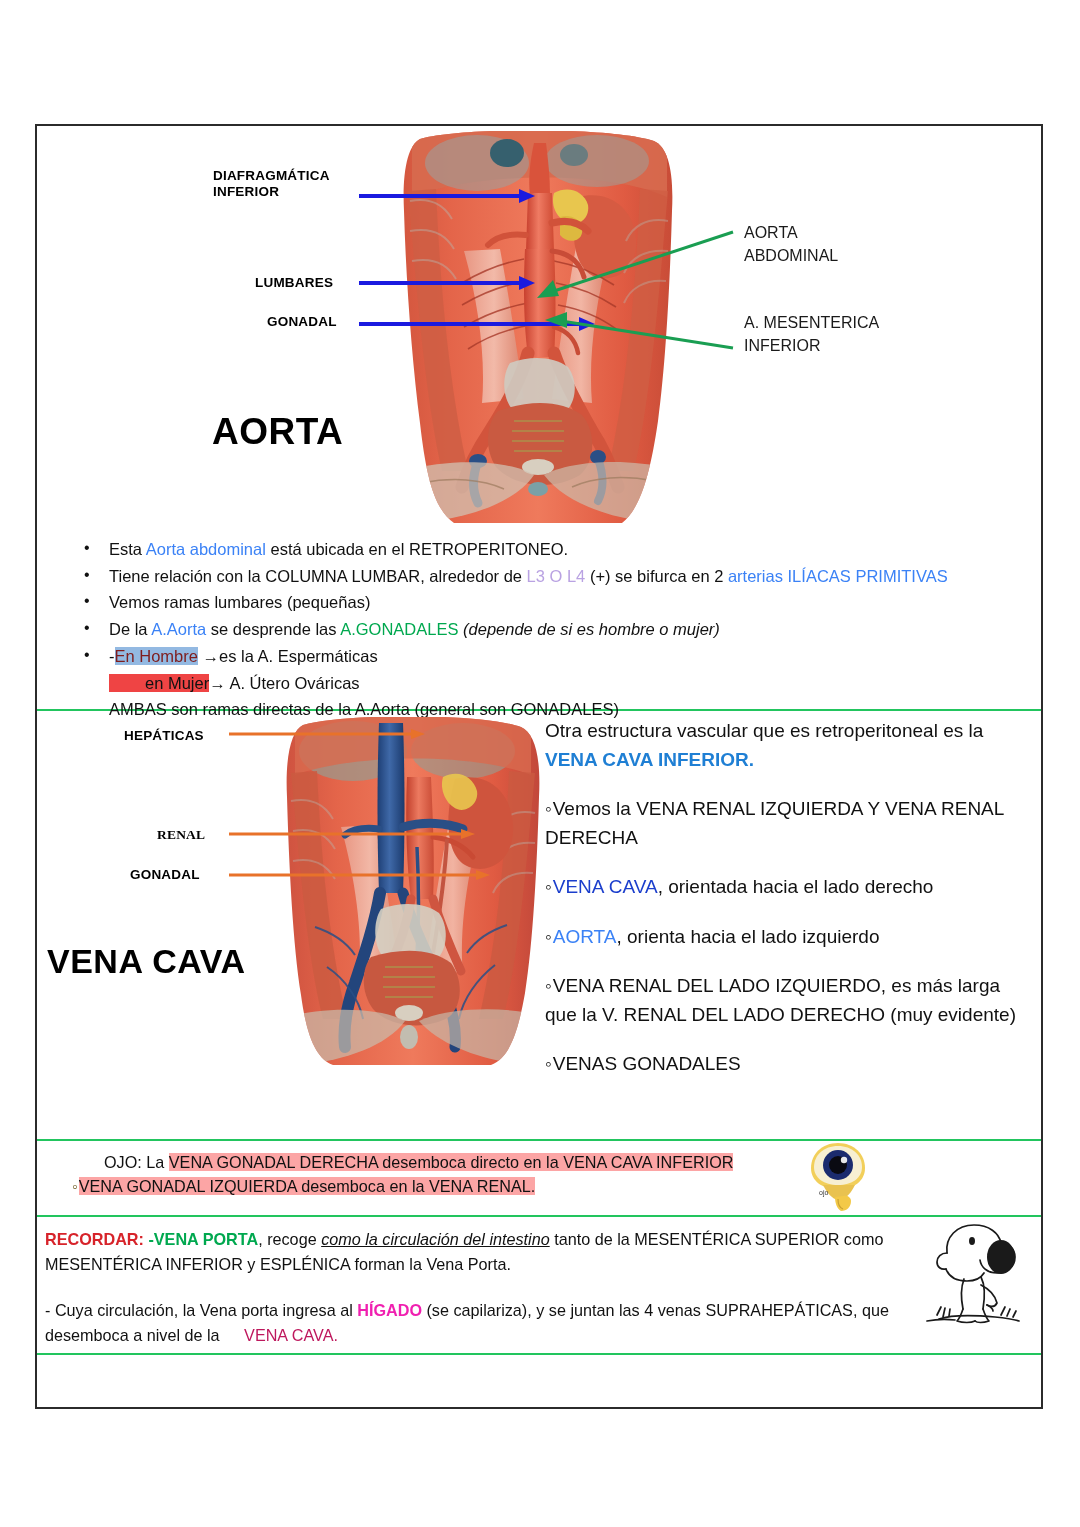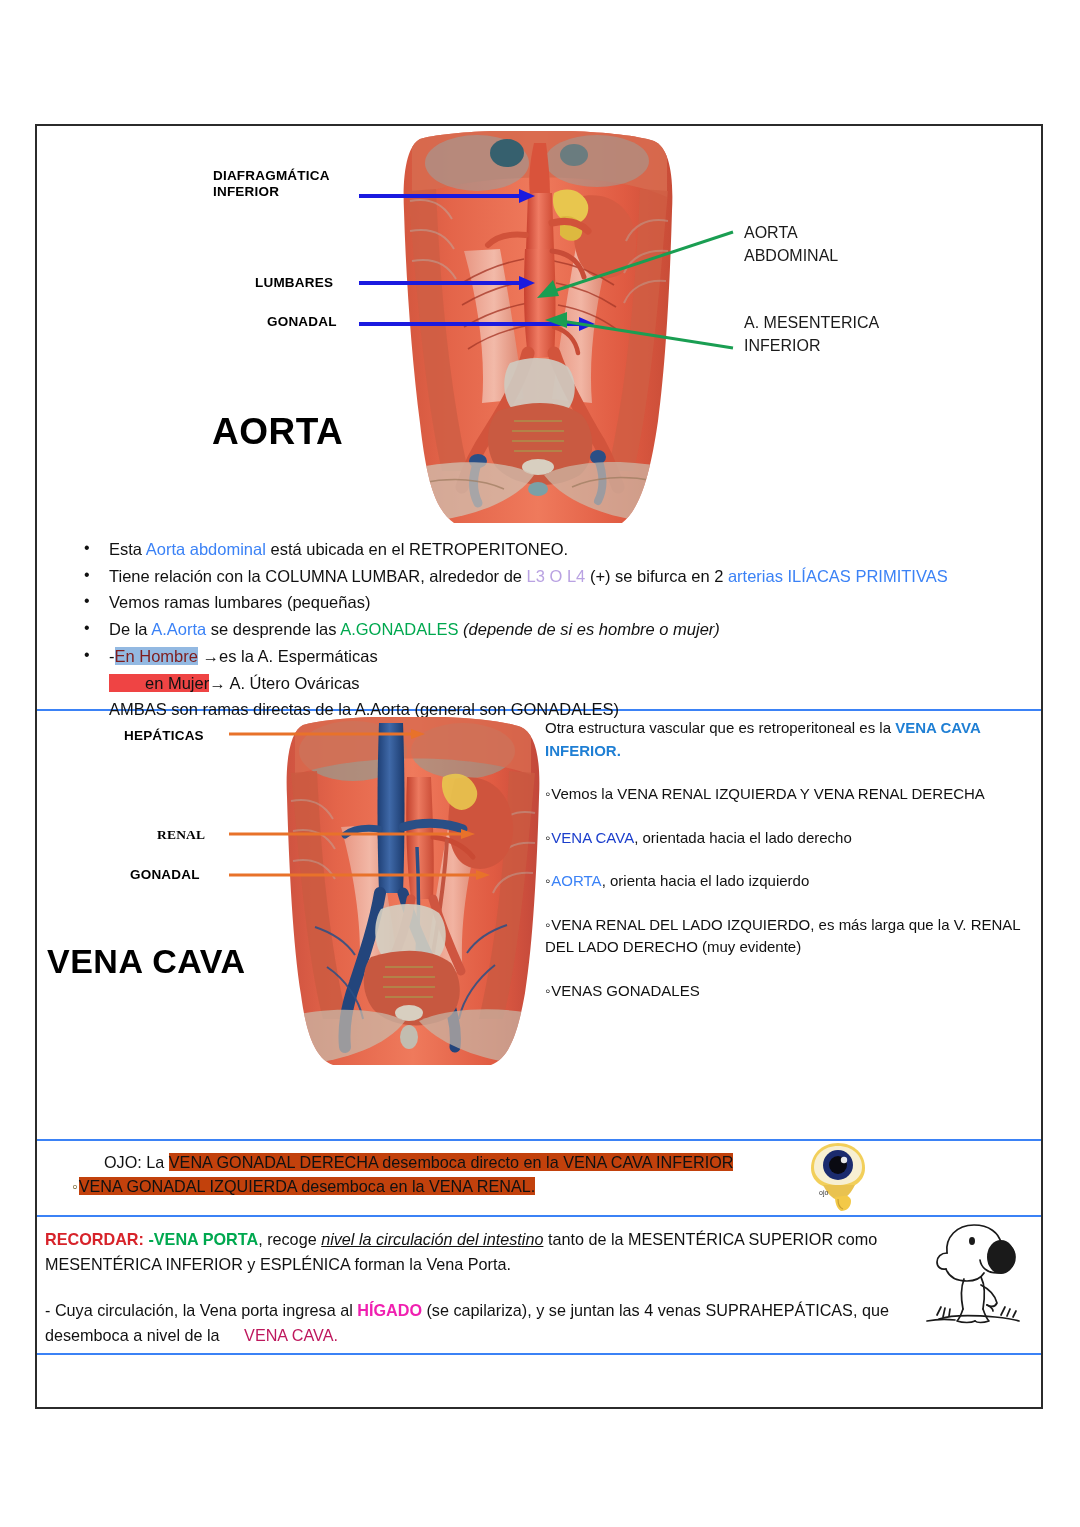--- a/index.html
+++ b/index.html
@@ -22,7 +22,7 @@
     border: 2px solid #2b2b2b;
     background: #fff;
   }
-  .row { border-bottom: 2px solid #3b82f6; position: relative; }
+  .row { border-bottom: 2px solid #22c55e; position: relative; }
   .row:last-child { border-bottom: none; }
 
   

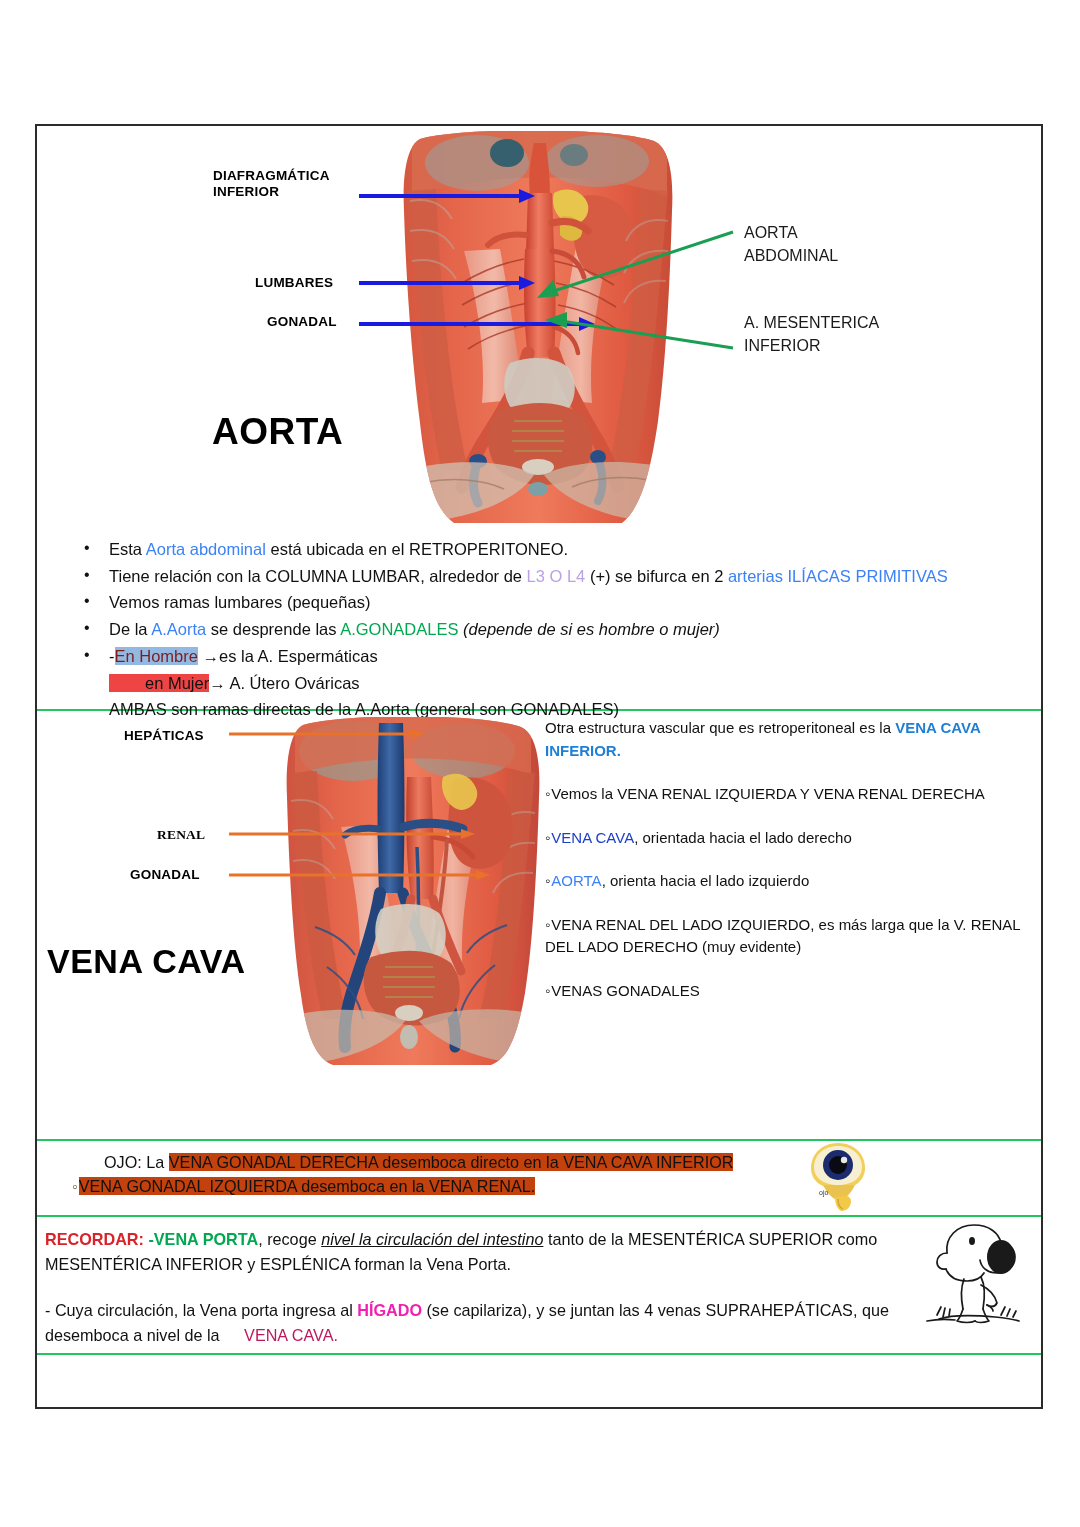--- a/index.html
+++ b/index.html
@@ -78,7 +78,7 @@
   #venacava-title { left: 10px; top: 231px; font-size: 34px; }
   .rcol {
     position: absolute; left: 508px; top: 6px; width: 490px;
-    font-size: 15px; line-height: 1.5; color: #111;
+    font-size: 19px; line-height: 1.5; color: #111;
   }
   .rcol p { margin: 0 0 21px 0; }
   .vblue { color: #1f7fd4; font-weight: bold; }

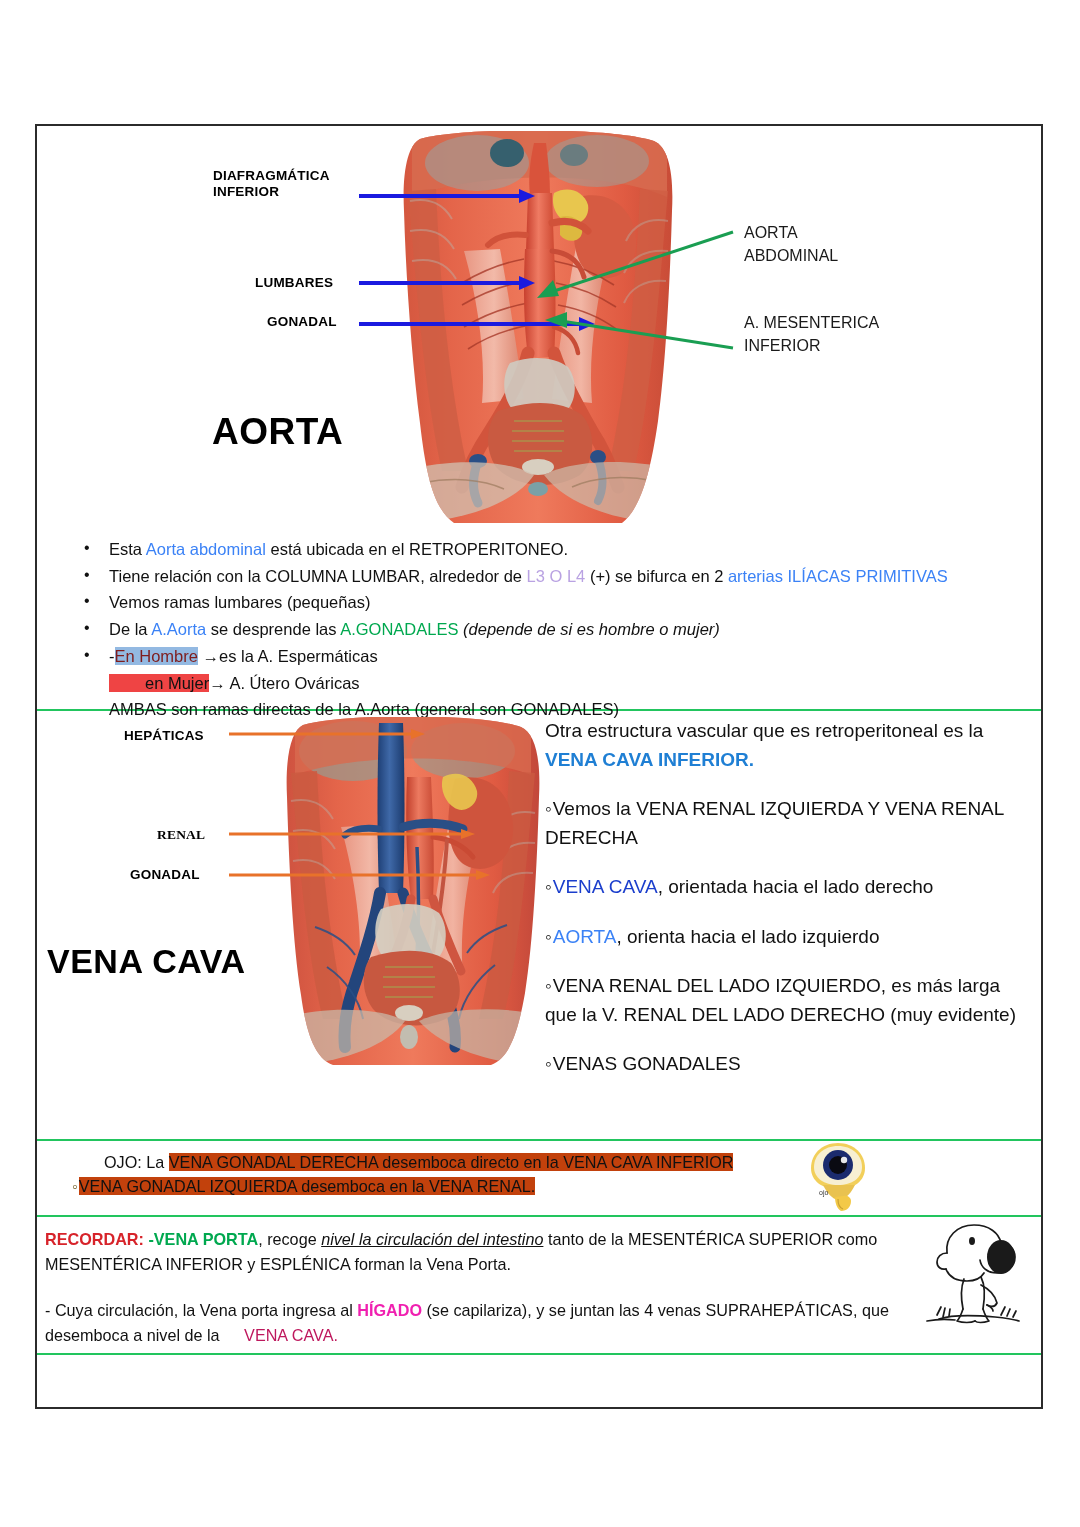--- a/index.html
+++ b/index.html
@@ -91,7 +91,7 @@
     position: absolute; left: 35px; top: 10px; width: 730px;
     font-size: 16.2px; line-height: 1.48; color: #111;
   }
-  .hl-yellow { background: #c2410c; }
+  .hl-yellow { background: #fca5a5; }
   .eye { position: absolute; left: 768px; top: 0px; }
 
   

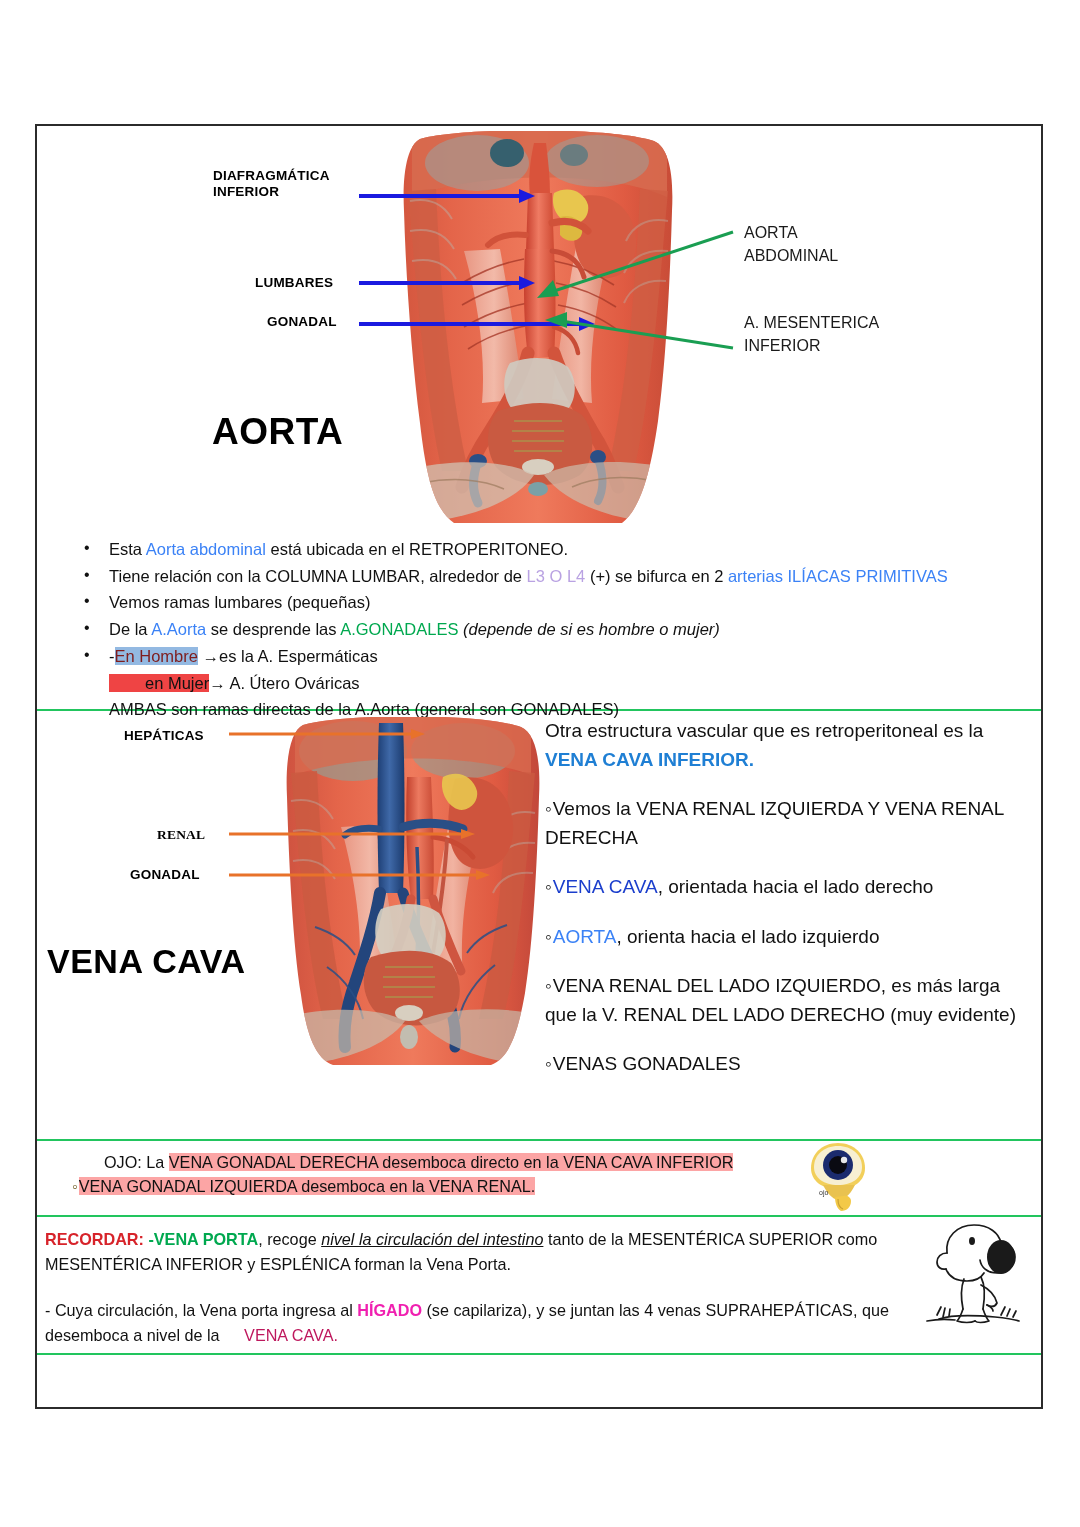--- a/index.html
+++ b/index.html
@@ -474,7 +474,7 @@
     <div class="row" id="sec4">
       <div class="rec">
         <p>
-          <span class="rec-red">RECORDAR:</span><span class="rec-green"> -VENA PORTA</span><span>, recoge </span><span class="und">nivel la circulación del intestino</span><span> tanto de la MESENTÉRICA SUPERIOR como MESENTÉRICA INFERIOR y ESPLÉNICA forman la Vena Porta.</span>
+          <span class="rec-red">RECORDAR:</span><span class="rec-green"> -VENA PORTA</span><span>, recoge </span><span class="und">como la circulación del intestino</span><span> tanto de la MESENTÉRICA SUPERIOR como MESENTÉRICA INFERIOR y ESPLÉNICA forman la Vena Porta.</span>
         </p>
         <div class="gap"></div>
         <p>

